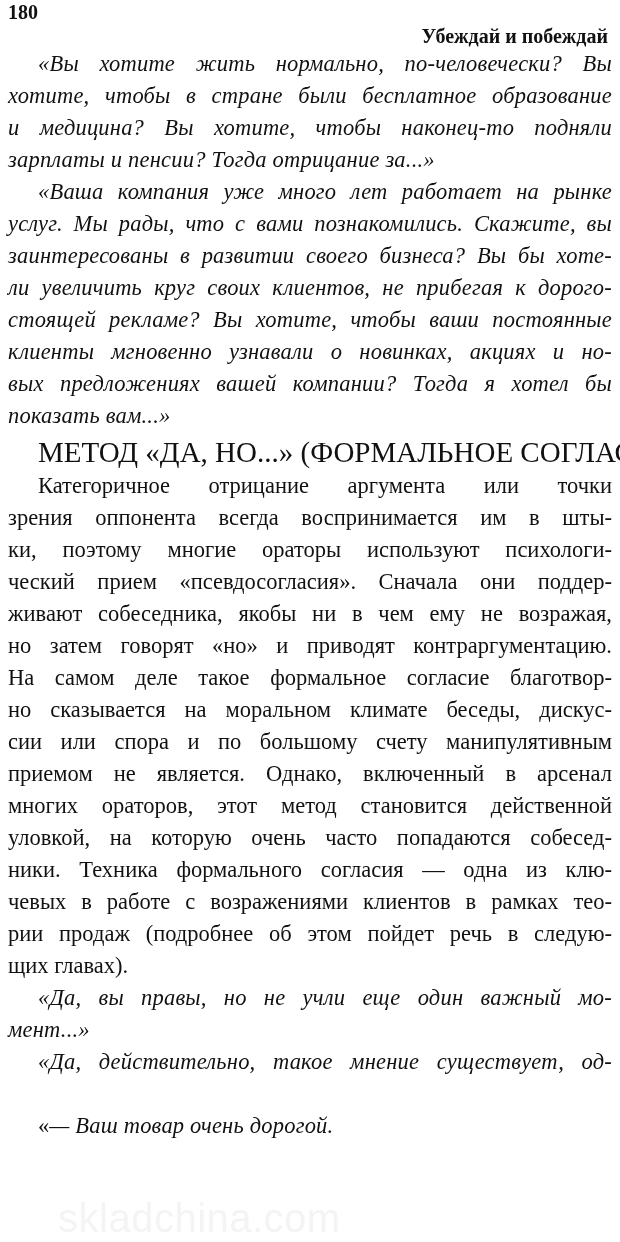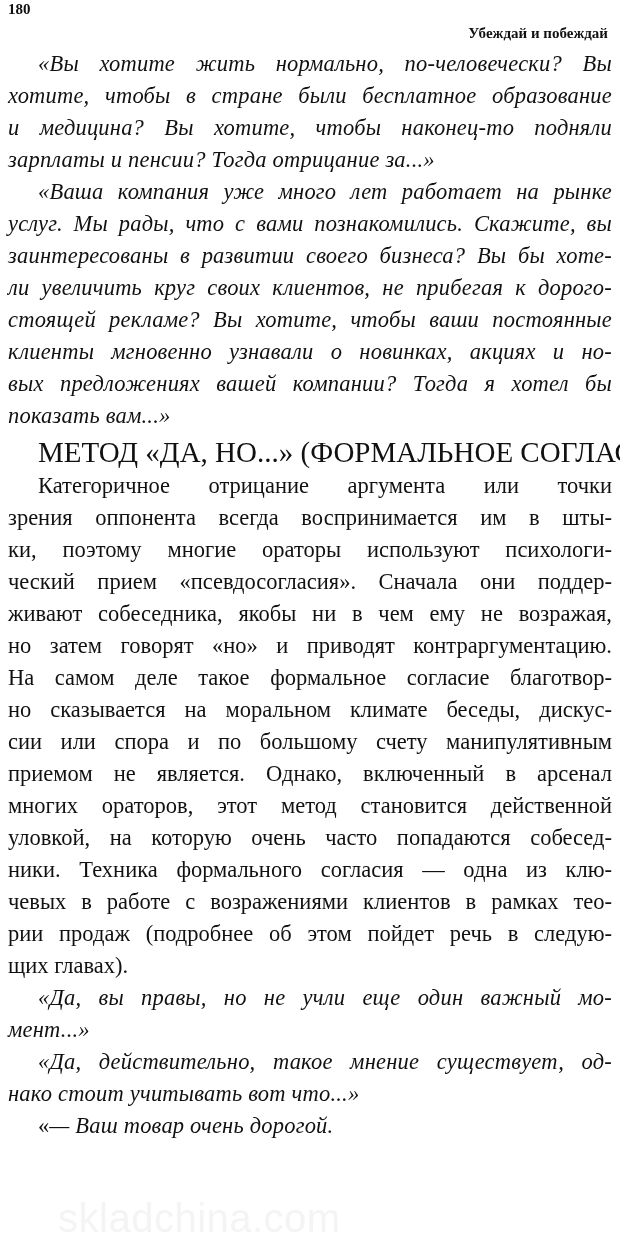--- a/index.html
+++ b/index.html
@@ -6,7 +6,7 @@
   body { width: 620px; height: 1242px; position: relative; overflow: hidden; color: #111; }
   .page { position: absolute; left: 0; top: 0; width: 620px; height: 1242px; }
   .header { position: absolute; top: 0; left: 8px; right: 8px; height: 24px;
-    font-family: "Liberation Serif", serif; font-weight: bold; font-size: 15px; }
+    font-family: "Liberation Serif", serif; font-weight: bold; font-size: 20px; }
   .page-num { position: absolute; left: 0; top: 1px; }
   .running-title { position: absolute; right: 4px; top: 1px; margin-top: 24px; }
   .line { position: absolute; left: 8px; width: 604px; height: 32px; line-height: 32px;

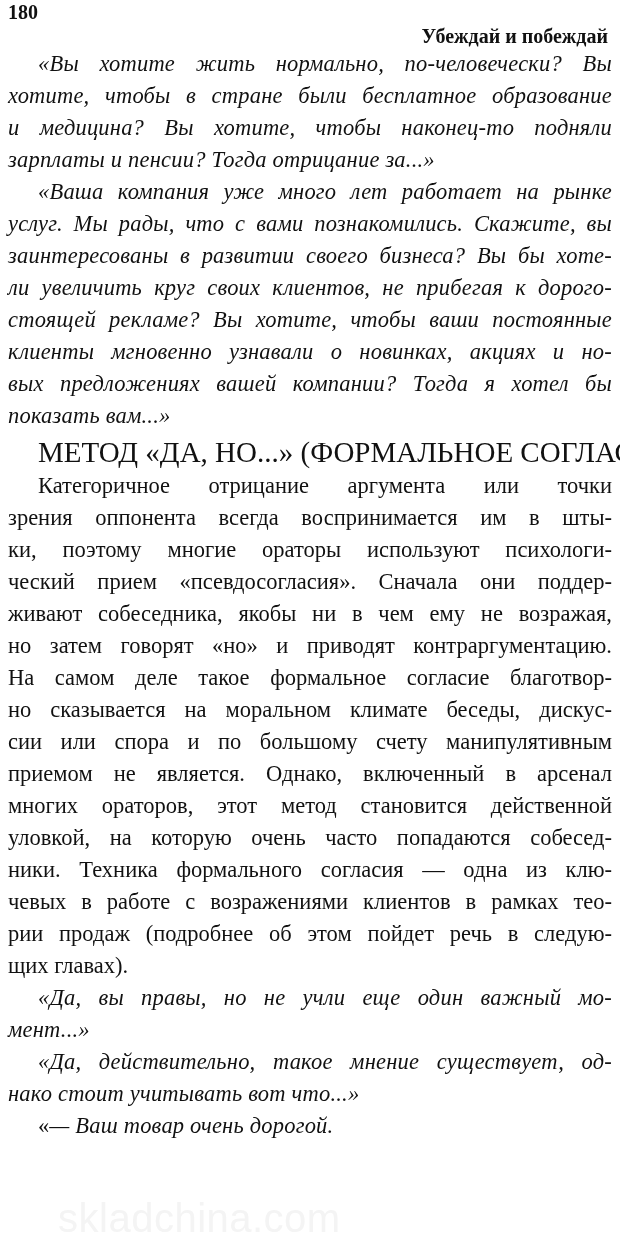--- a/index.html
+++ b/index.html
@@ -68,7 +68,6 @@
   <div class="line it last" style="top:1014px">мент...»</div>
 
   <div class="line indent it" style="top:1046px">«Да, действительно, такое мнение существует, од-</div>
-  <div class="line it last" style="top:1078px">нако стоит учитывать вот что...»</div>
 
   <div class="line indent last" style="top:1110px"><span class="rm">«</span><span class="it">— Ваш товар очень дорогой.</span></div>
 

